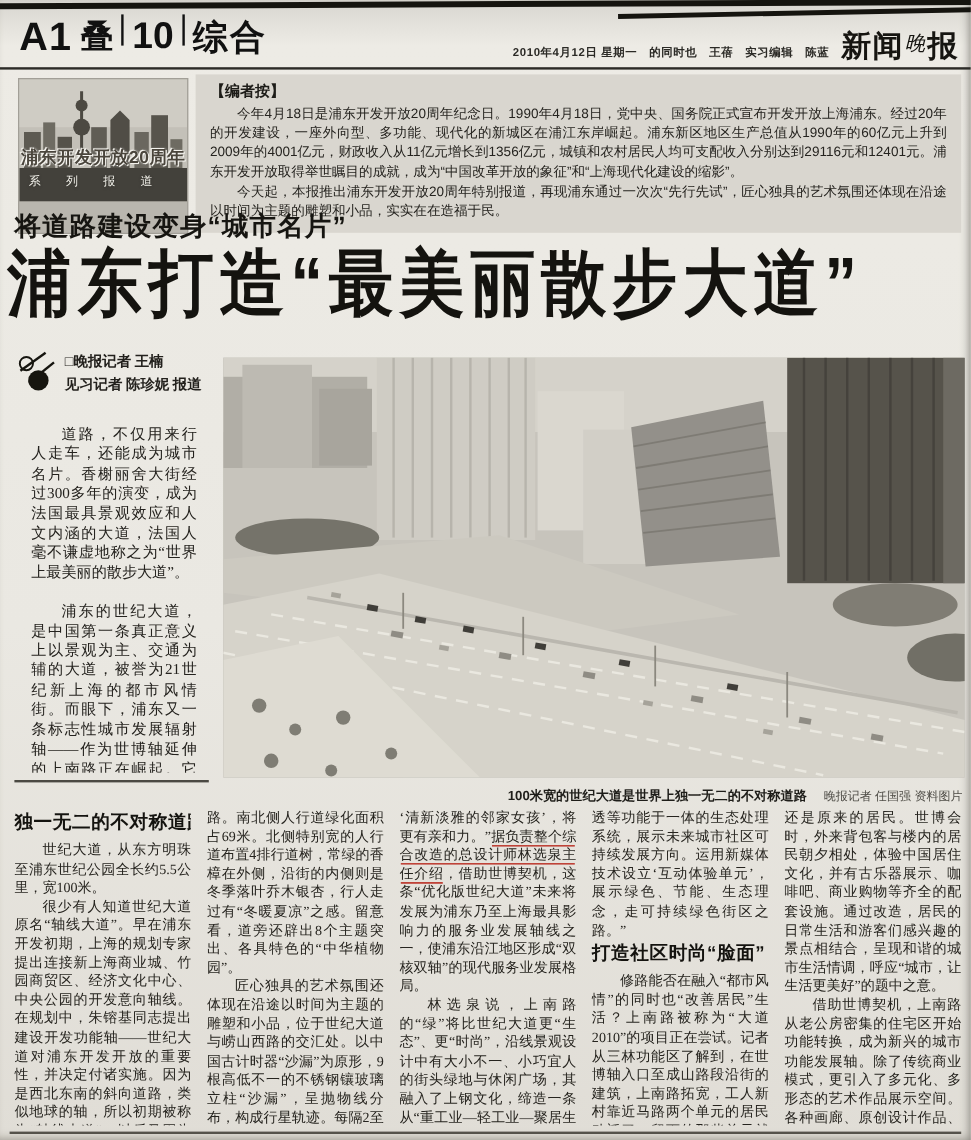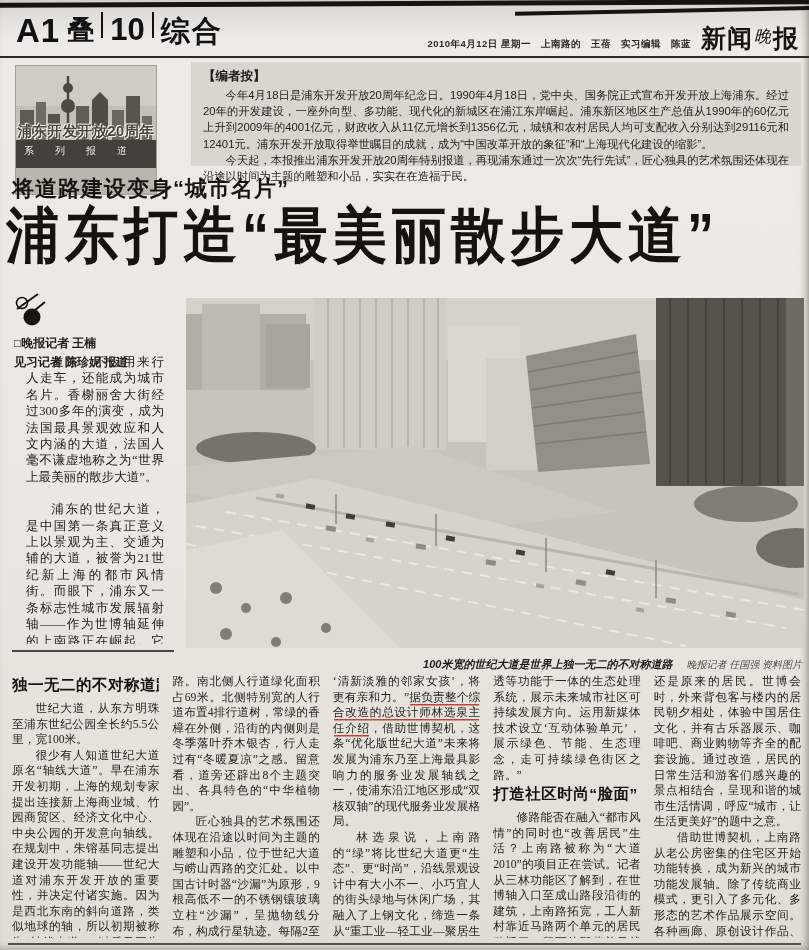--- a/index.html
+++ b/index.html
@@ -79,7 +79,7 @@
     </div>
     <div class="mast-right">
       <span class="dateline">2010年4月12日 星期一</span>
-      <span class="ed">上南路的</span>
+      <span class="ed">的同时也</span>
       <span class="ed">王蓓</span>
       <span class="ed">实习编辑</span>
       <span class="ed">陈蓝</span>

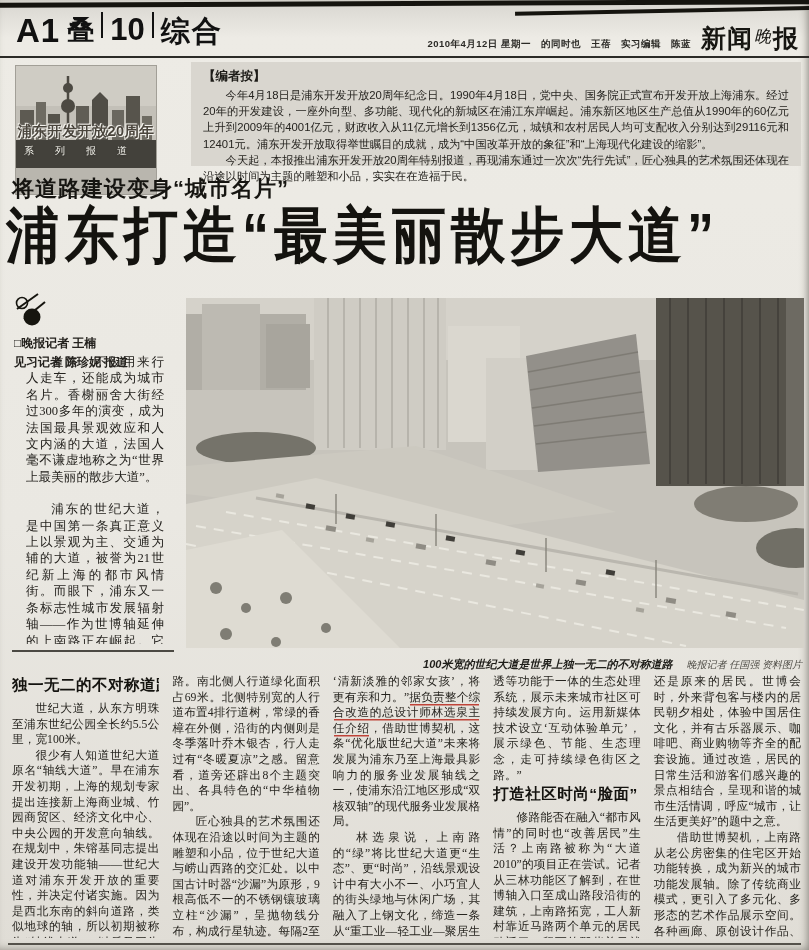--- a/index.html
+++ b/index.html
@@ -32,7 +32,7 @@
   .badge-title{position:absolute;left:0;right:0;top:56px;text-align:center;font-family:"Liberation Sans","DejaVu Sans",sans-serif;font-weight:bold;font-size:14.5px;color:#4a453c;letter-spacing:.5px;text-shadow:0 0 2px #fff,1px 1px 0 #efede6,-1px -1px 0 #efede6;white-space:nowrap;}
   .badge-sub{position:absolute;left:8px;right:2px;top:78px;font-family:"Liberation Sans","DejaVu Sans",sans-serif;font-size:10px;color:#f2f1ea;letter-spacing:2.1em;text-shadow:0 1px 2px #33312c;white-space:nowrap;}
   
-  .editor-note{position:absolute;left:163px;right:8px;top:62px;height:104px;background:#d9d6cf;padding:6px 12px 4px;box-sizing:border-box;font-family:"Liberation Sans","DejaVu Sans",sans-serif;margin-left:28px;}
+  .editor-note{position:absolute;left:163px;right:8px;top:62px;height:132px;background:#d9d6cf;padding:6px 12px 4px;box-sizing:border-box;font-family:"Liberation Sans","DejaVu Sans",sans-serif;}
   .note-label{font-size:12.5px;font-weight:bold;color:#1d1c18;margin-bottom:2px;}
   .editor-note p{margin:0;font-size:11.3px;line-height:16.2px;text-align:justify;text-indent:2em;color:#25231f;font-weight:500;}
   

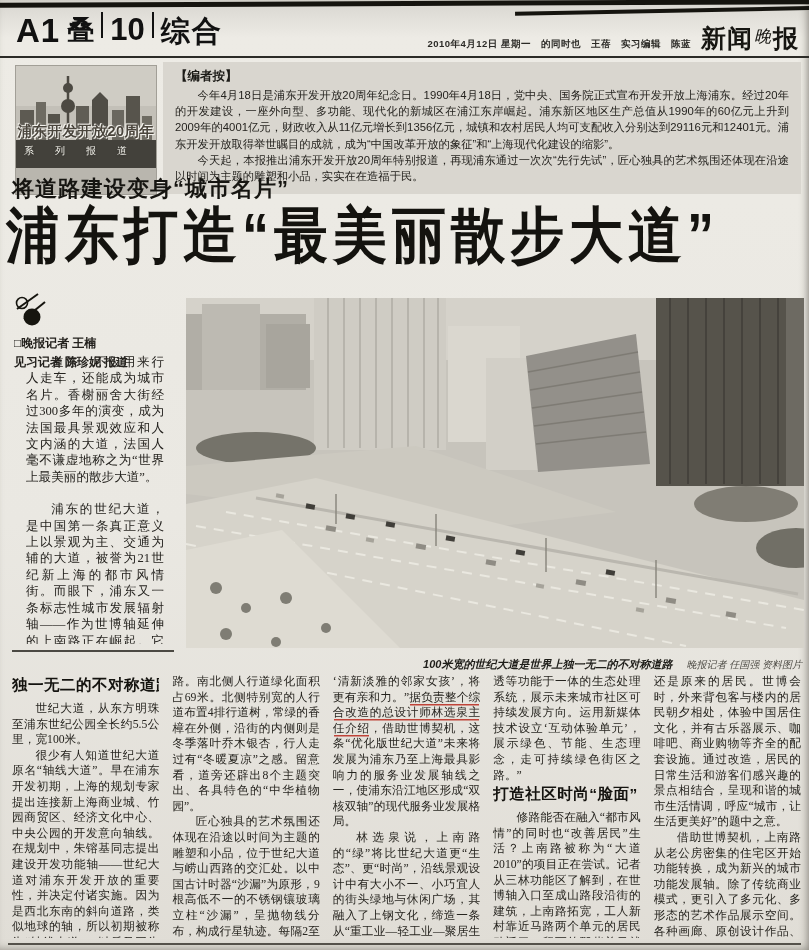--- a/index.html
+++ b/index.html
@@ -39,7 +39,7 @@
   .kicker{position:absolute;left:12px;top:174px;font-family:"Liberation Sans","DejaVu Sans",sans-serif;font-size:22px;font-weight:bold;color:#161511;letter-spacing:1px;}
   .headline{position:absolute;left:6px;top:196px;margin:0;font-family:"Liberation Sans","DejaVu Sans",sans-serif;font-size:54px;font-weight:900;color:#14130f;letter-spacing:5px;white-space:nowrap;transform:scaleY(1.12);transform-origin:left top;}
   
-  .byline{position:absolute;left:14px;top:292px;width:164px;display:flex;gap:6px;flex-direction:column;}
+  .byline{position:absolute;left:14px;top:292px;width:164px;display:flex;gap:6px;}
   .byline .lines{font-size:12px;font-weight:bold;line-height:19px;white-space:nowrap;}
   .intro{position:absolute;left:10px;top:338px;width:170px;height:306px;overflow:hidden;}
   .intro p{margin:16px;font-size:12.6px;line-height:16.4px;text-align:justify;text-indent:2em;color:#24221e;}

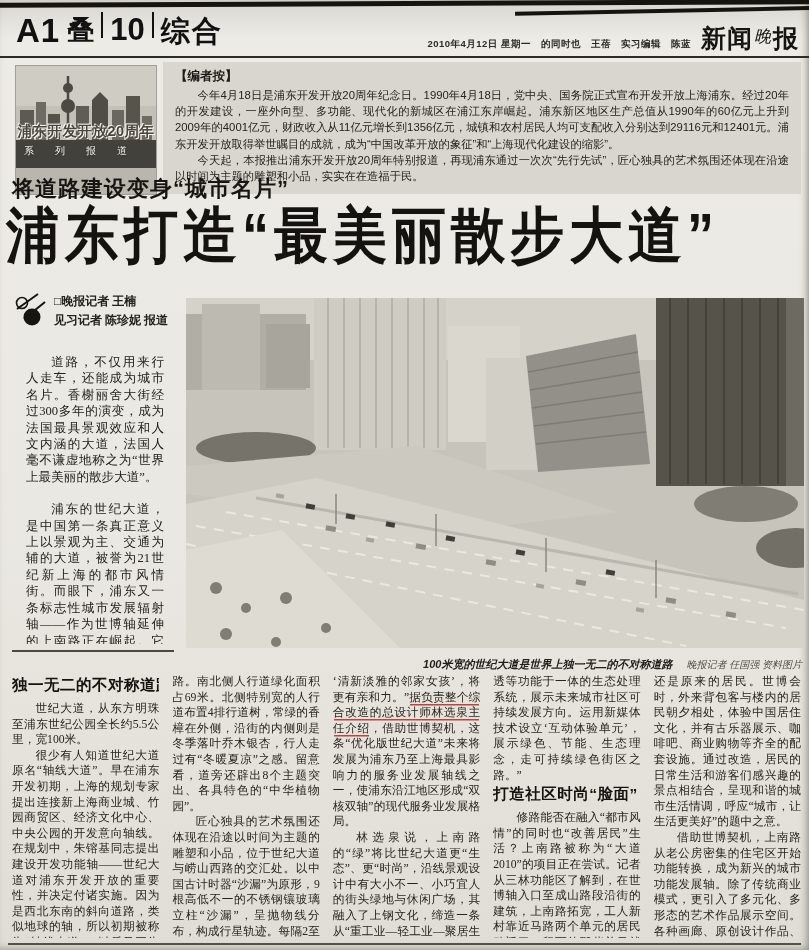--- a/index.html
+++ b/index.html
@@ -47,7 +47,7 @@
   
   .photo{position:absolute;left:186px;top:298px;width:618px;height:350px;margin:0;overflow:hidden;background:#c7c4bc;}
   .photo svg{display:block;width:100%;height:100%;}
-  .caption{position:absolute;left:186px;top:654px;width:618px;text-align:right;white-space:nowrap;font-style:italic;}
+  .caption{position:absolute;left:186px;top:654px;width:618px;text-align:right;white-space:nowrap;}
   .cap-text{font-family:"Liberation Sans","DejaVu Sans",sans-serif;font-size:11px;font-weight:bold;color:#1e1d19;}
   .cap-credit{font-family:"Liberation Sans","DejaVu Sans",sans-serif;font-size:10px;color:#4e4c46;margin-left:10px;margin-right:2px;}
   

